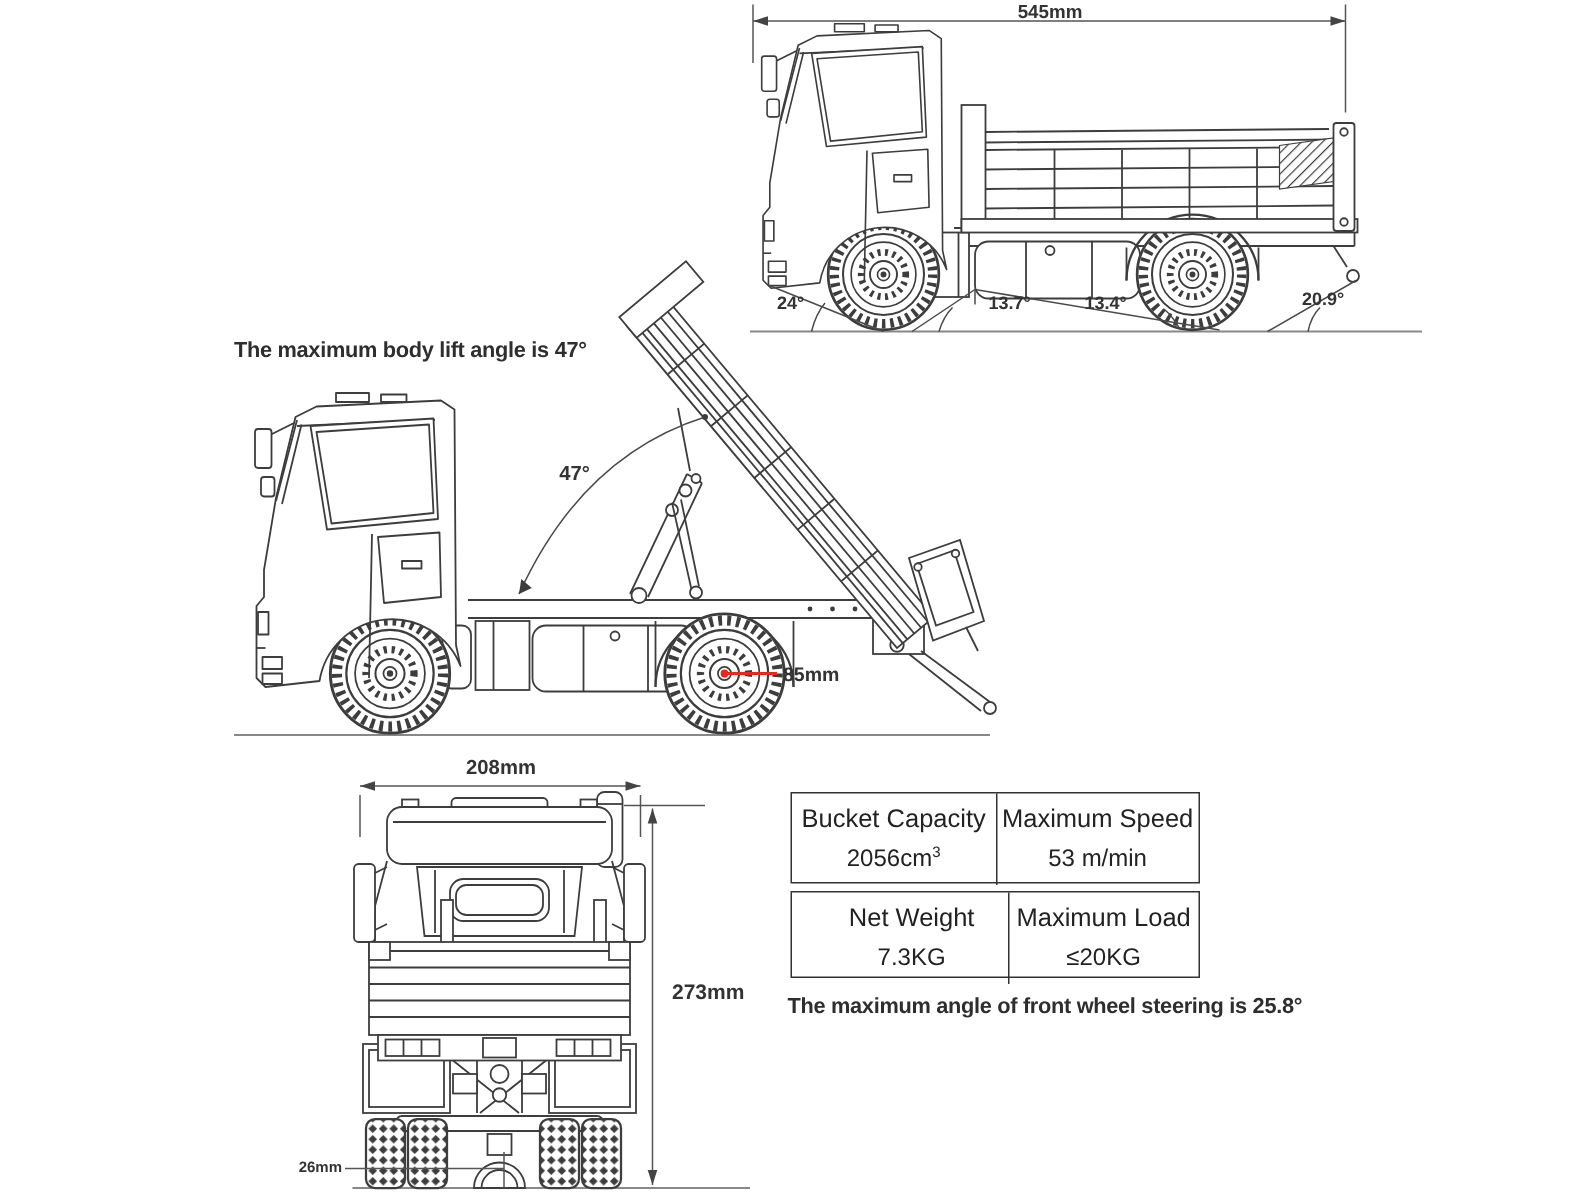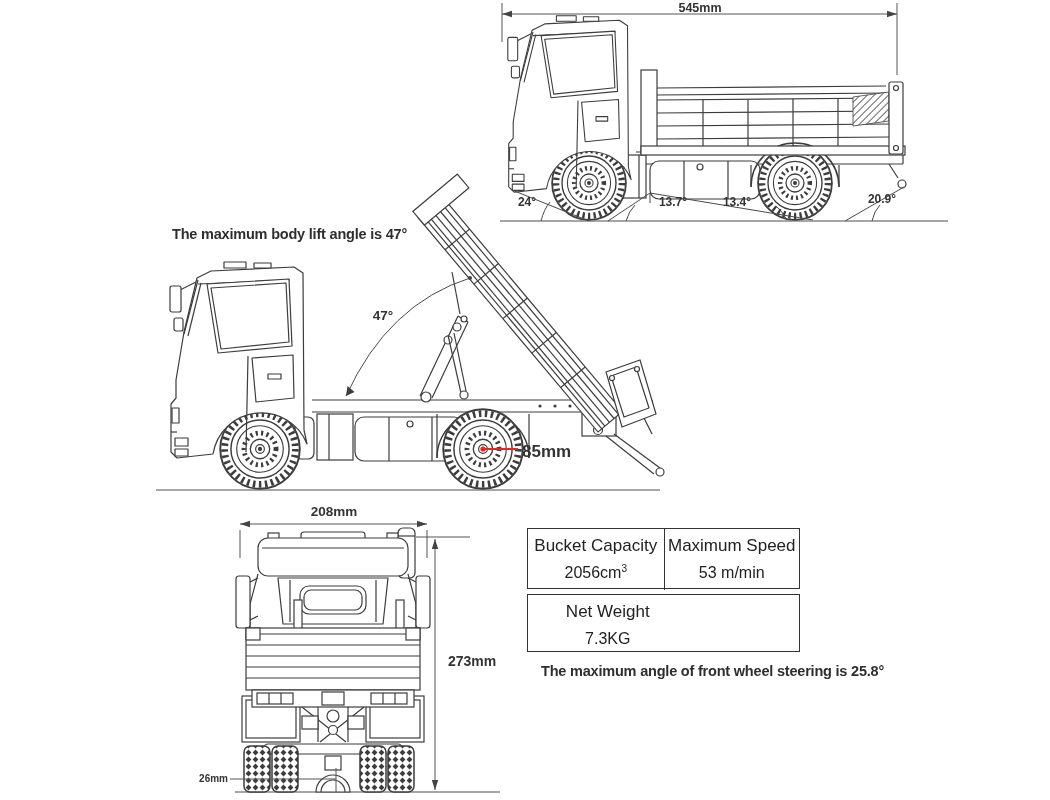--- a/index.html
+++ b/index.html
@@ -12,7 +12,7 @@
   .dim-big{font-size:13.5px;}
   .dim-sm{font-size:10px;}
   .ang{font-size:12px;}
-  .note{position:absolute;white-space:nowrap;font-size:14.5px;font-weight:600;color:#2e2e2e;letter-spacing:-0.2px;margin-left:16px;}
+  .note{position:absolute;white-space:nowrap;font-size:14.5px;font-weight:600;color:#2e2e2e;letter-spacing:-0.2px;}
   
   .spec{position:absolute;left:527px;top:528px;width:273px;}
   .spec-box{border:1.5px solid #333;display:grid;grid-template-columns:1fr 1fr;background:#fff;}

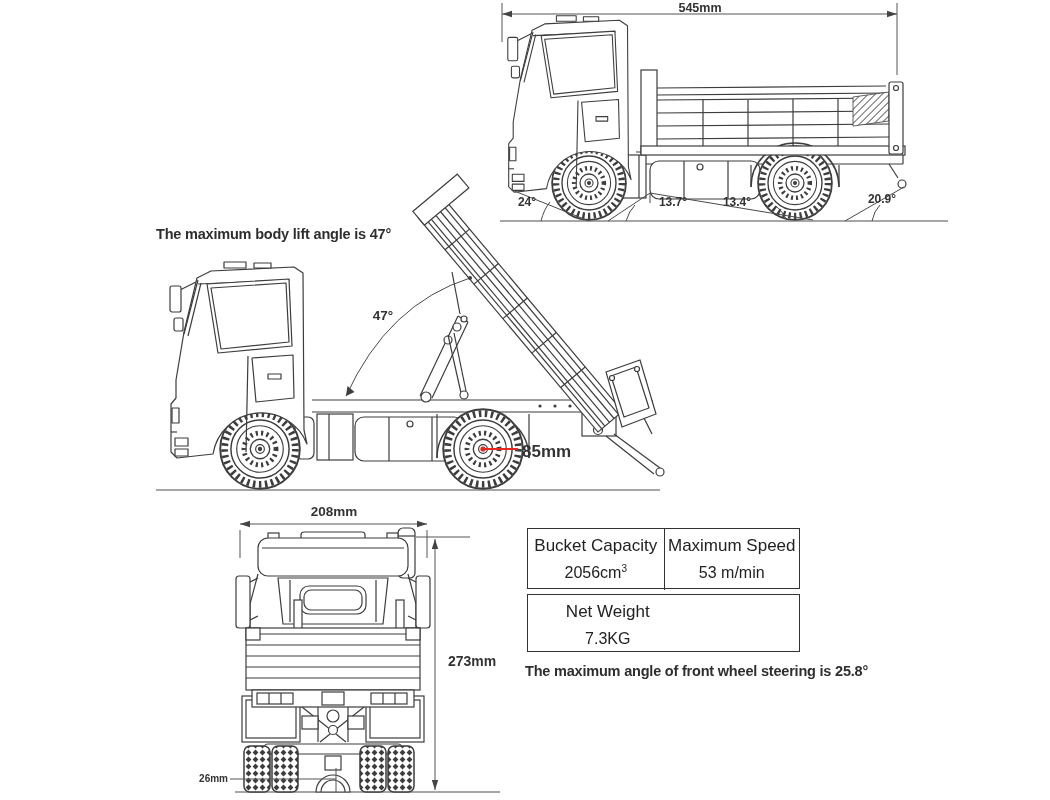--- a/index.html
+++ b/index.html
@@ -312,7 +312,7 @@
 
   <div class="note" style="left:156px;top:226px;">The maximum body lift angle is 47°</div>
   <div class="lbl dim-big ctr" style="left:383px;top:309px;">47°</div>
-  <div class="lbl" style="left:522px;top:443px;font-size:17px;">85mm</div>
+  <div class="lbl" style="left:522px;top:443px;font-size:13px;">85mm</div>
 
   <div class="lbl dim-big ctr" style="left:334px;top:505px;">208mm</div>
   <div class="lbl dim-big" style="left:448px;top:654px;font-size:14px;">273mm</div>

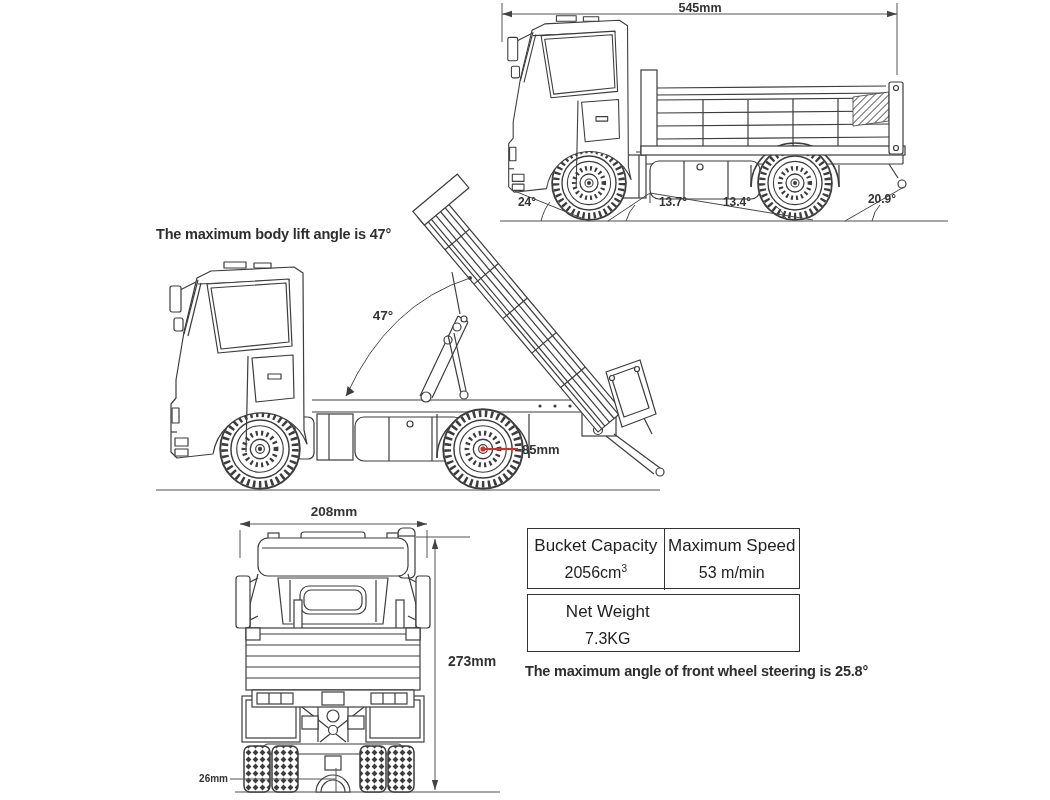--- a/index.html
+++ b/index.html
@@ -334,6 +334,10 @@
         <div class="spec-label">Net Weight</div>
         <div class="spec-value"><span>7.3KG</span><sup></sup></div>
       </div>
+      <div class="spec-cell r">
+        <div class="spec-label">Maximum Load</div>
+        <div class="spec-value"><span>≤20KG</span><sup></sup></div>
+      </div>
     </div>
   </div>
 

